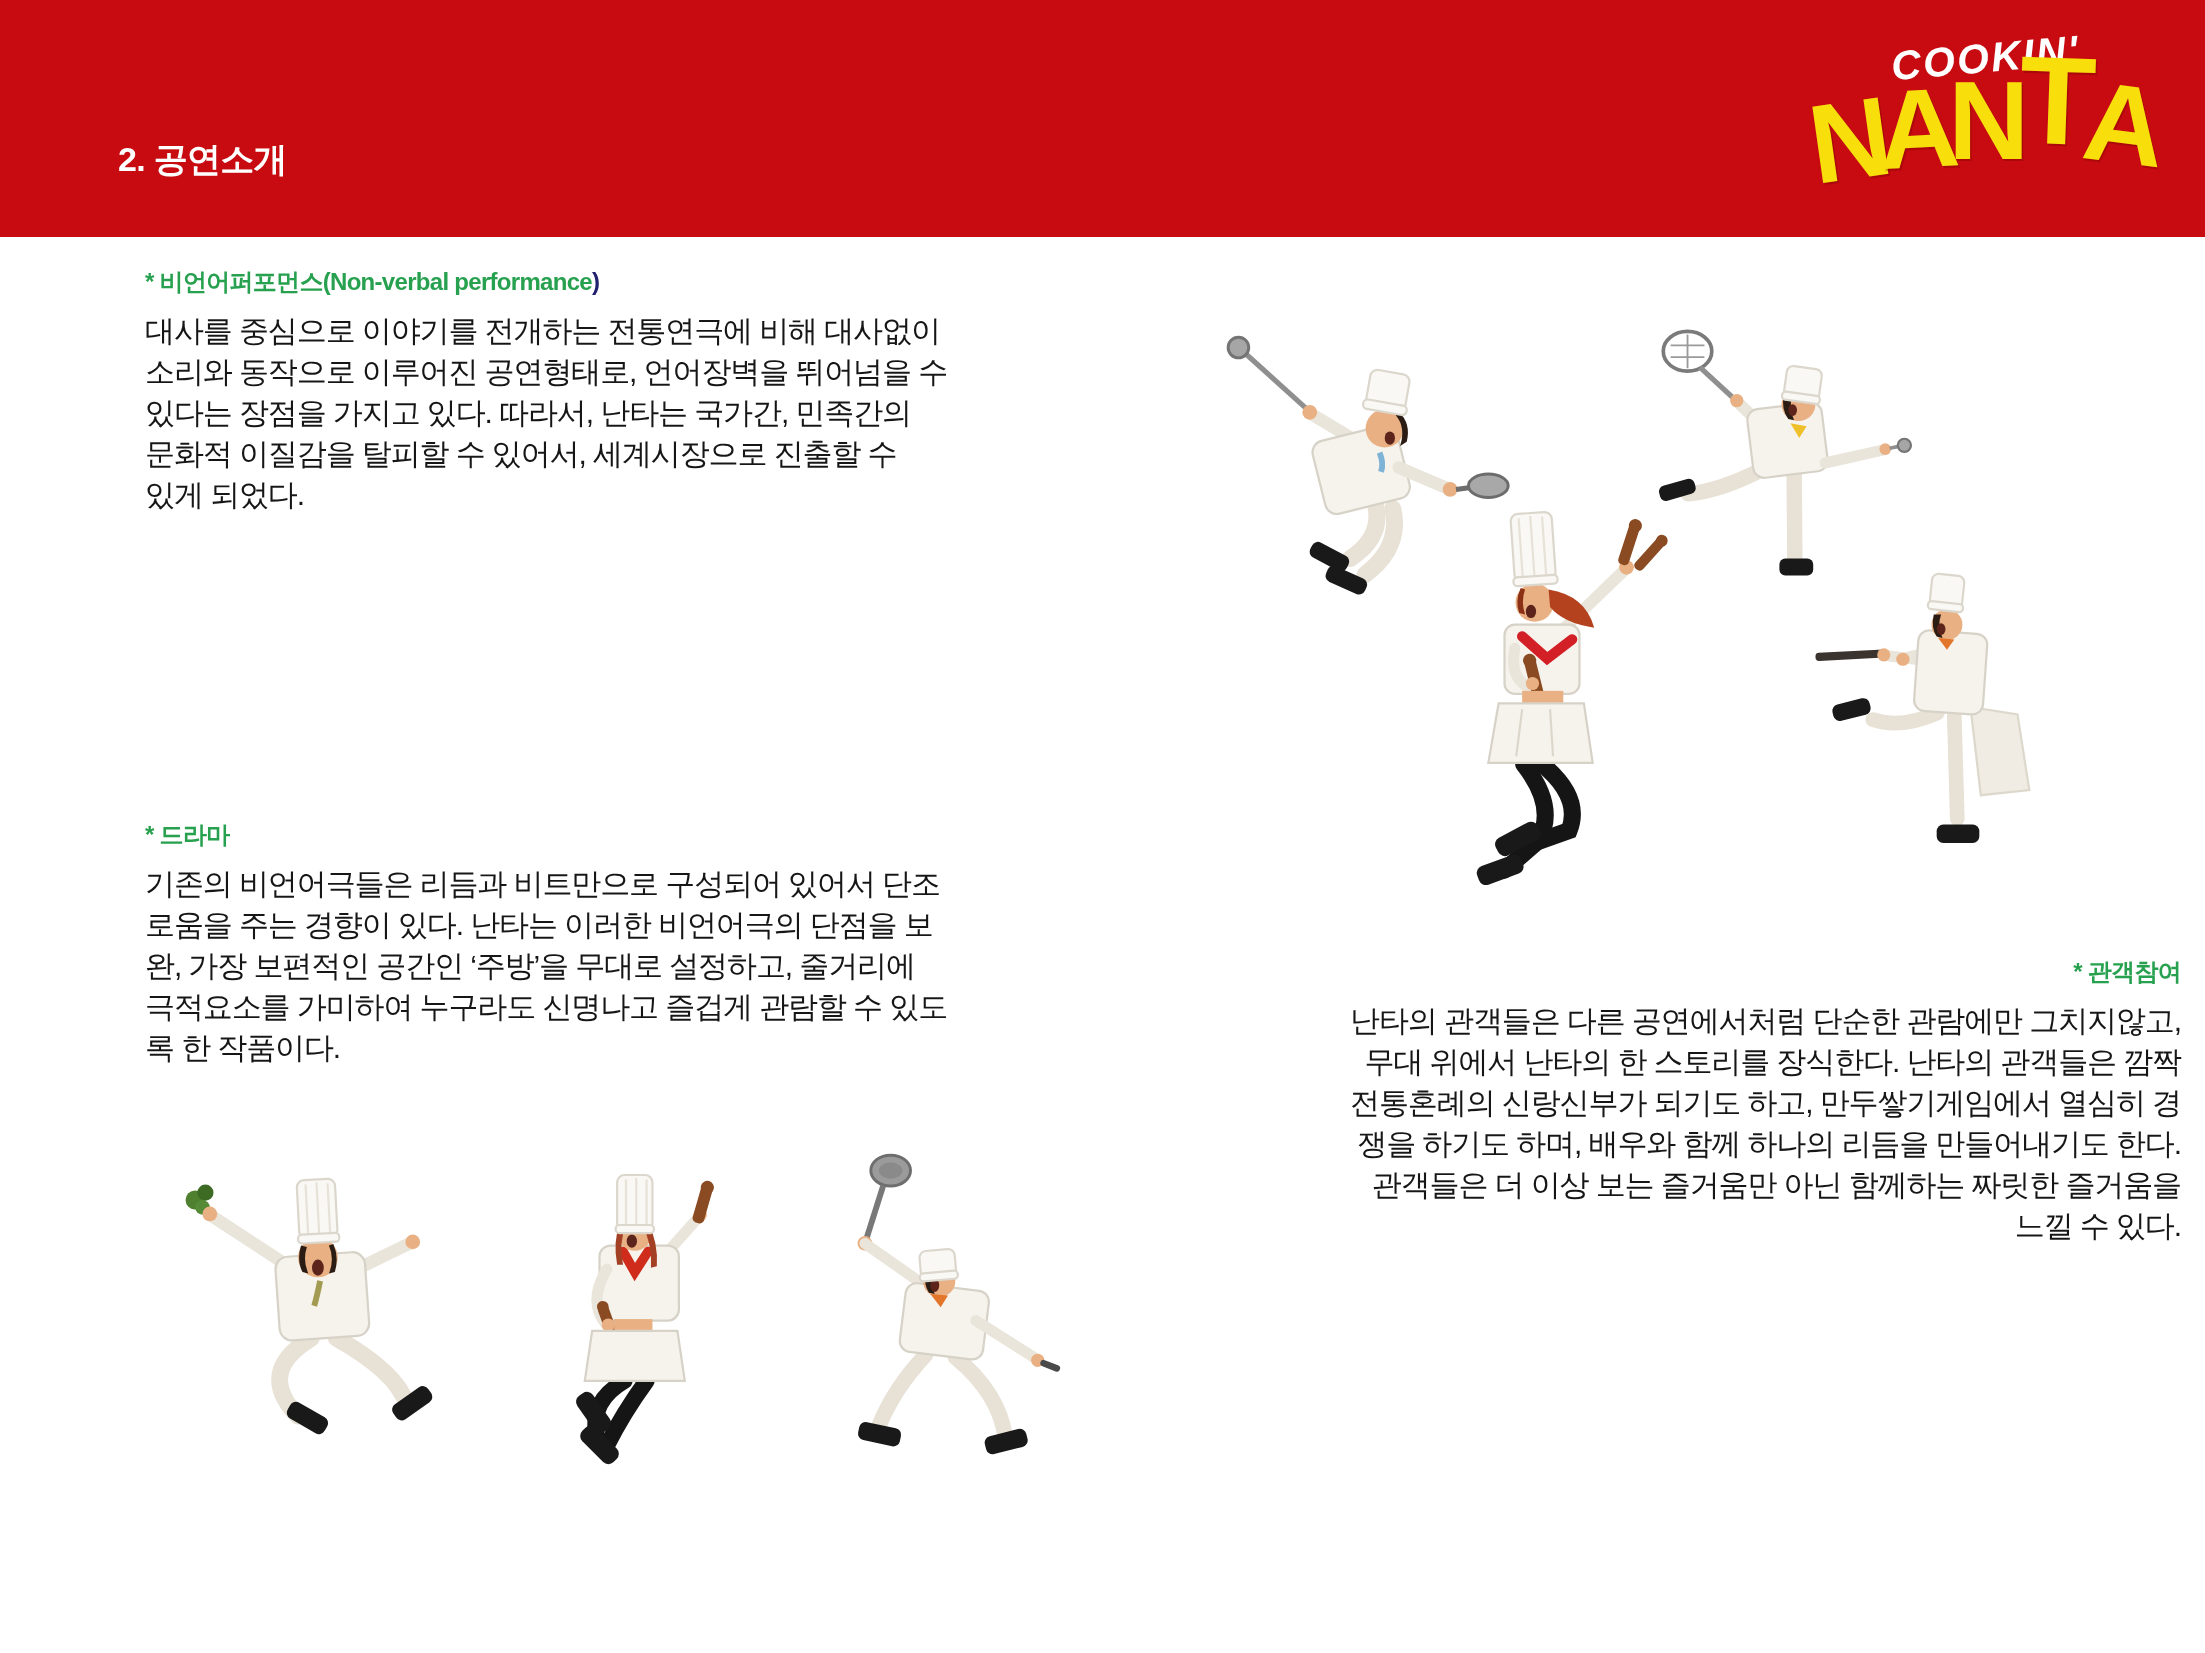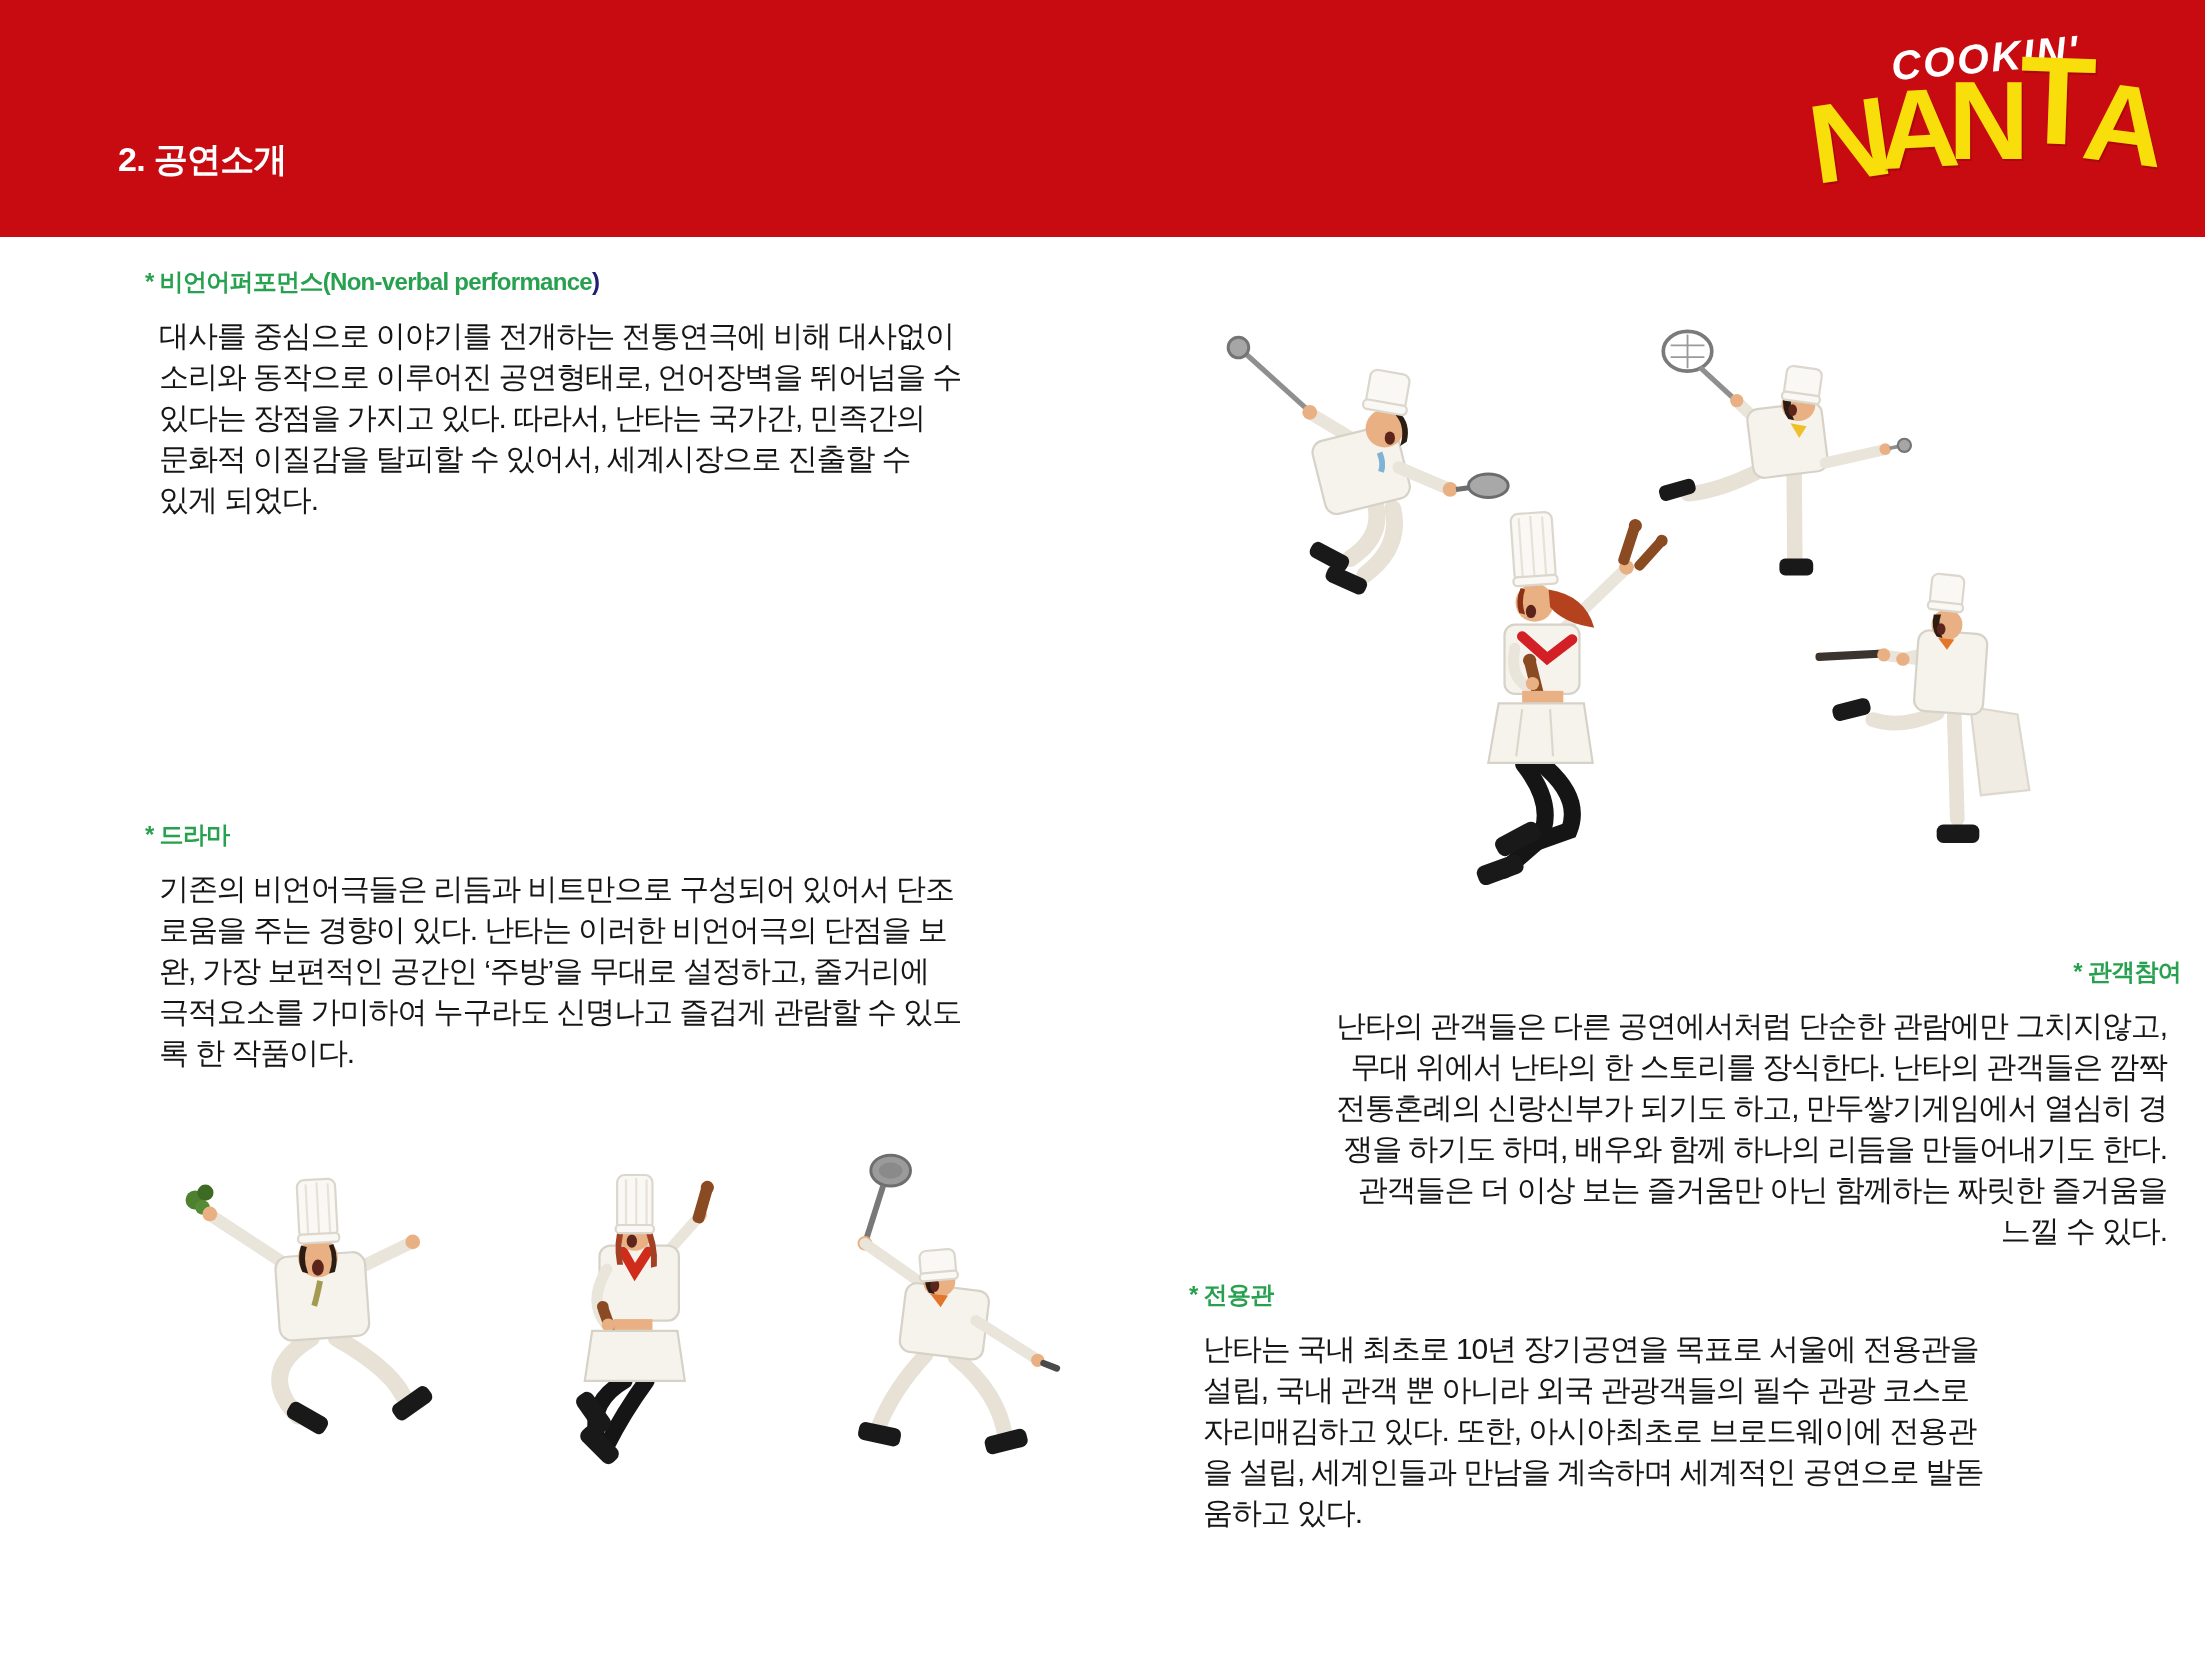--- a/index.html
+++ b/index.html
@@ -30,7 +30,7 @@
   .sec{position:absolute;}
   .sec h3{margin:0 0 8.8px 0; font-size:24px; font-weight:bold; color:#27A14F; letter-spacing:-0.7px; line-height:38px;}
   .sec h3 .suffix{color:#20206E;}
-  .sec p{margin:14px; font-size:30px; line-height:41px; color:#161616; letter-spacing:-1.1px; white-space:pre-line;}
+  .sec p{margin:0; font-size:30px; line-height:41px; color:#161616; letter-spacing:-1.1px; white-space:pre-line;}
   .pos-s1{left:145px; top:263px;  width:948px;}
   .pos-s2{left:145px; top:541px;  width:948px;}
   .pos-s3{left:145px; top:816px; width:948px;}

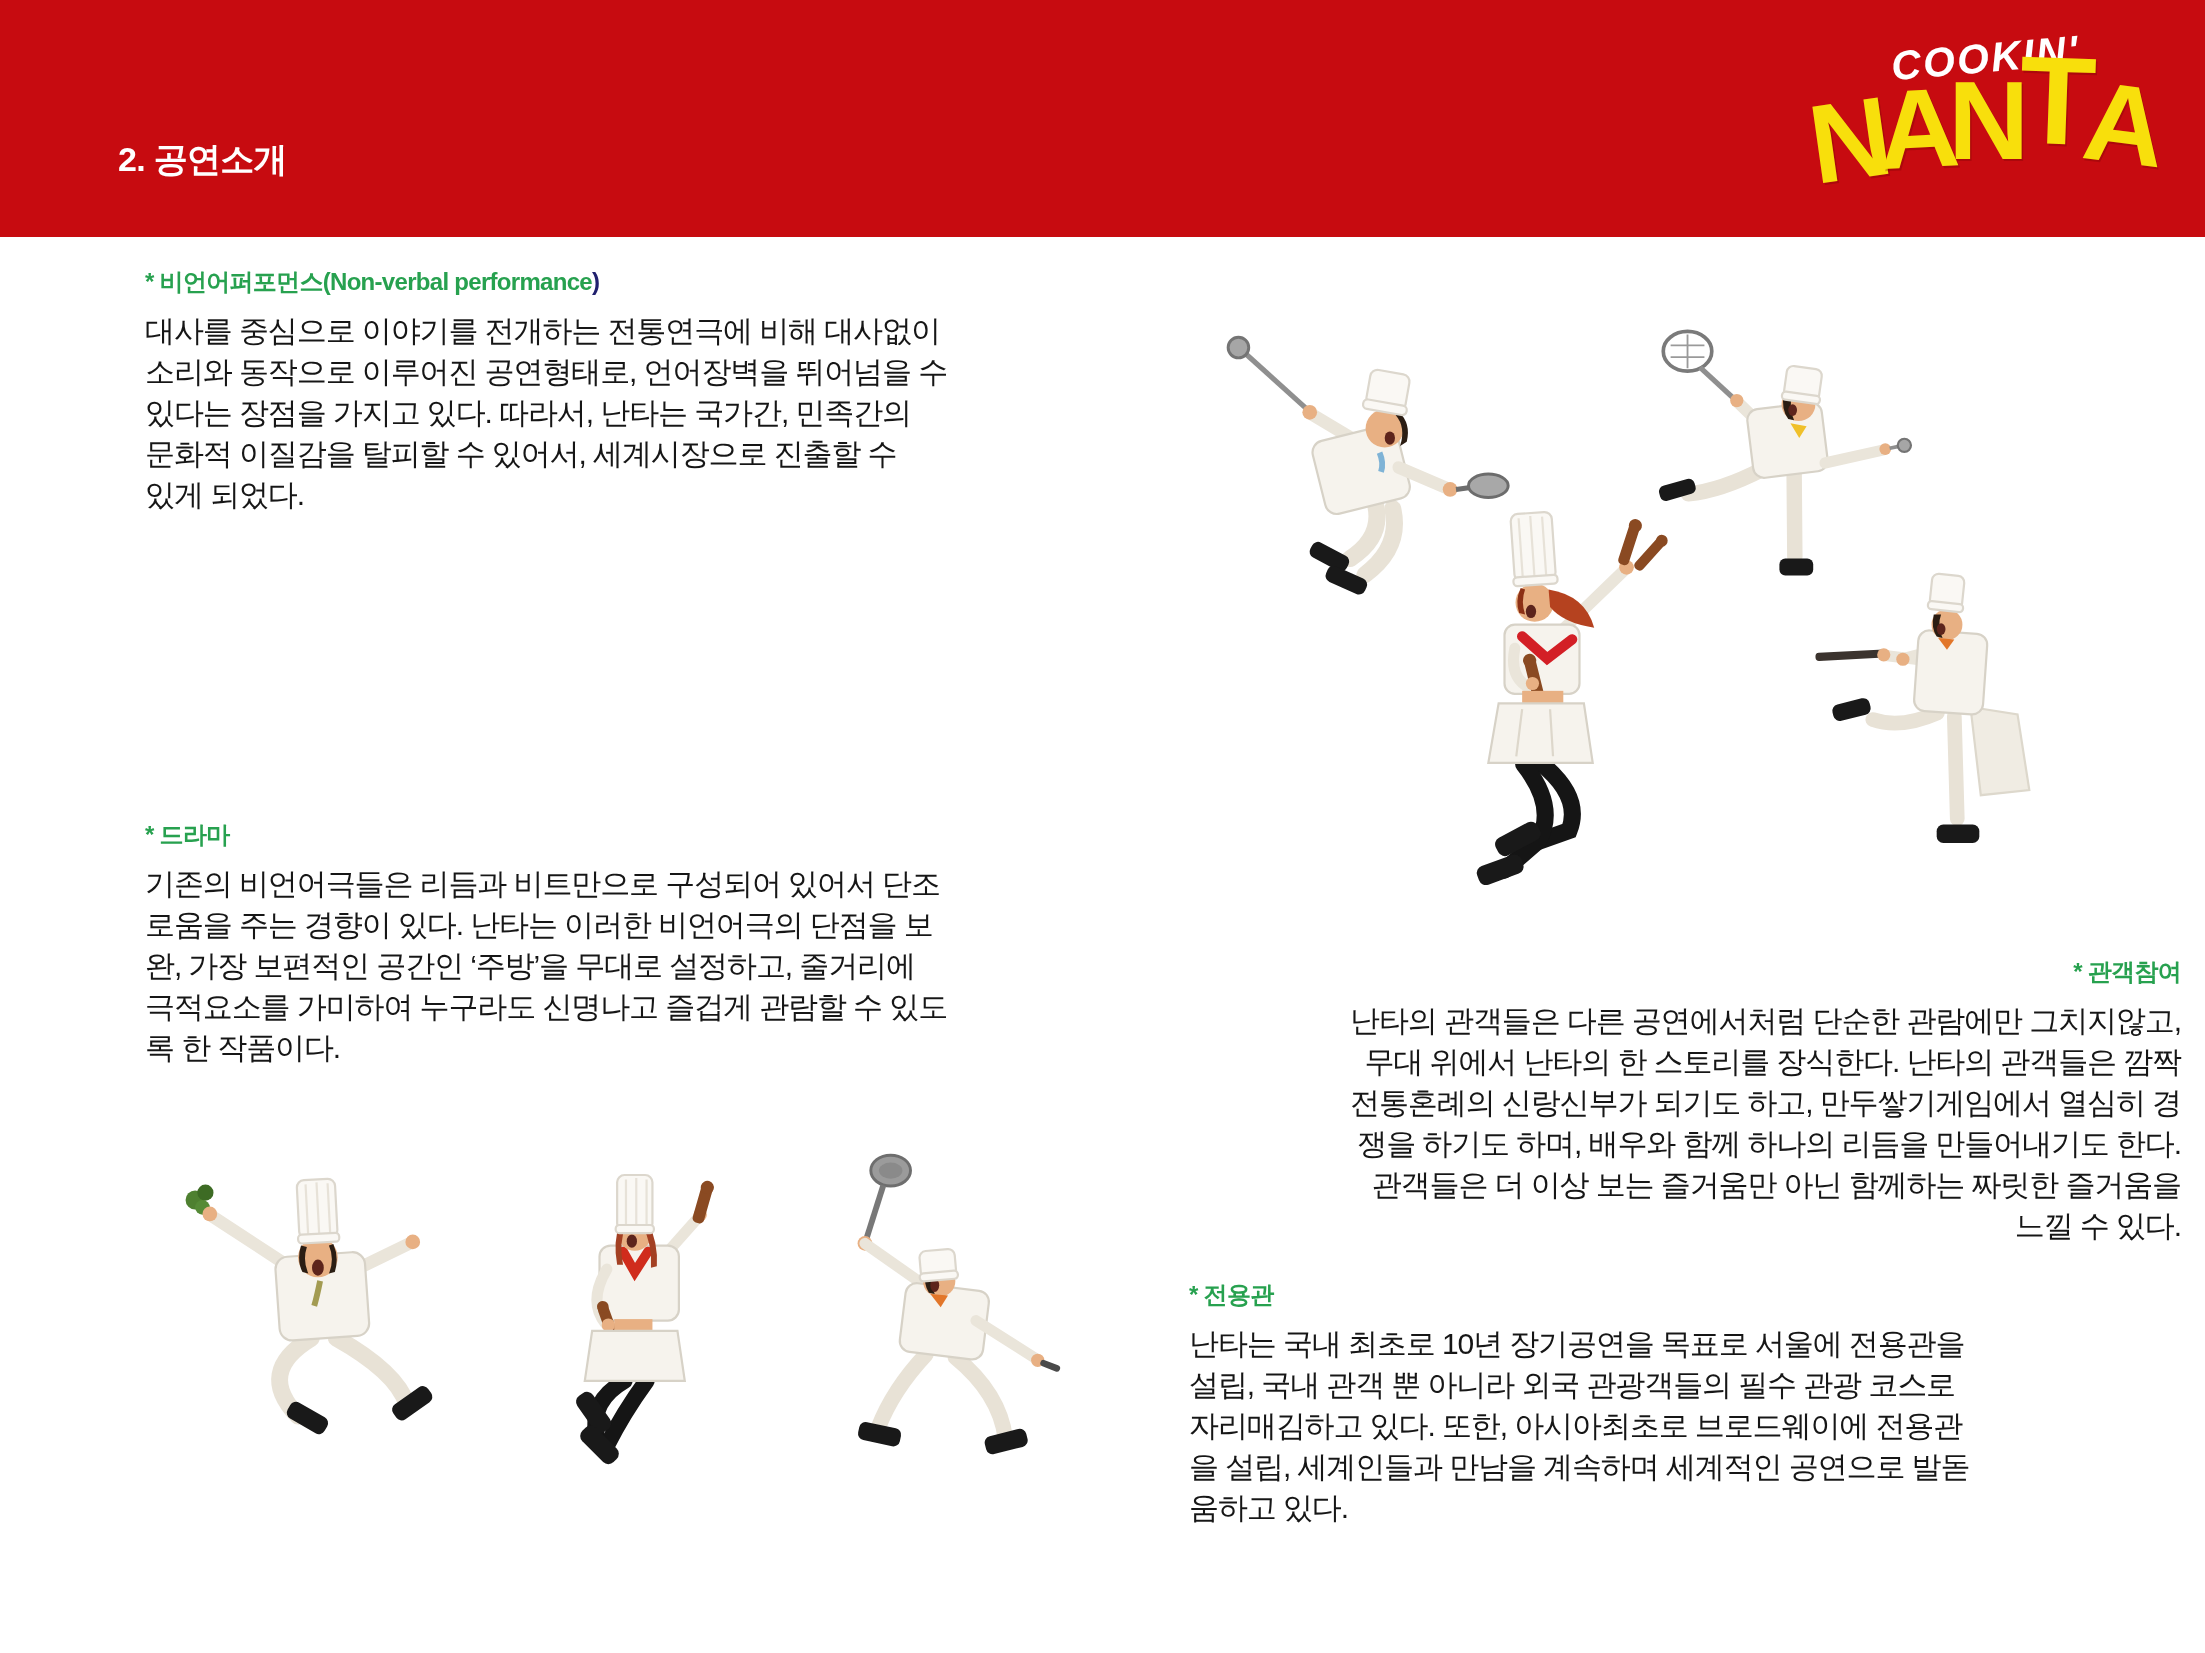--- a/index.html
+++ b/index.html
@@ -83,14 +83,6 @@
 느낄 수 있다.</p>
   </div>
 
-  <div class="sec pos-s5">
-    <h3><span>* 전용관</span></h3>
-    <p>난타는 국내 최초로 10년 장기공연을 목표로 서울에 전용관을
-설립, 국내 관객 뿐 아니라 외국 관광객들의 필수 관광 코스로
-자리매김하고 있다. 또한, 아시아최초로 브로드웨이에 전용관
-을 설립, 세계인들과 만남을 계속하며 세계적인 공연으로 발돋
-움하고 있다.</p>
-  </div>
 
   <svg class="photo photo-top-right" viewBox="0 0 1280 800">
 

